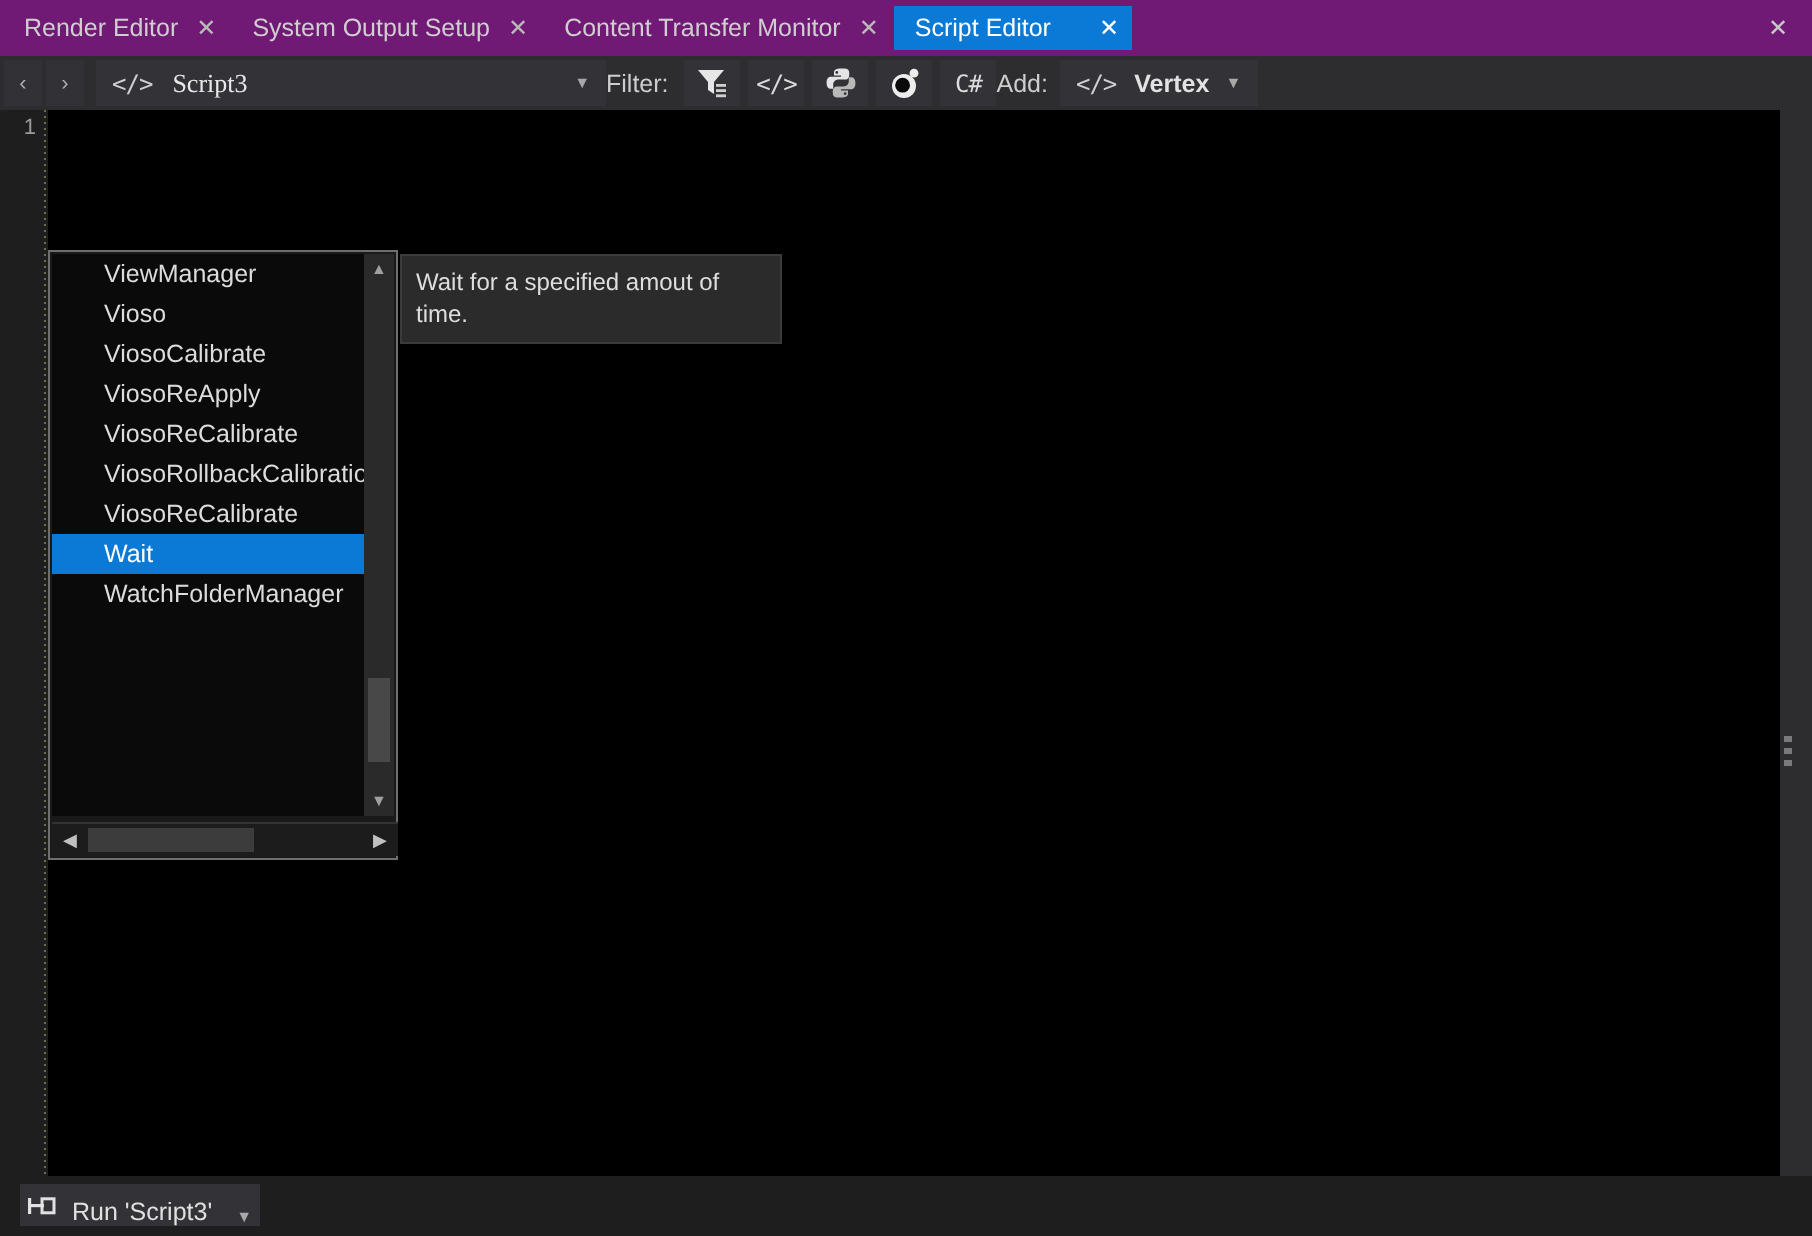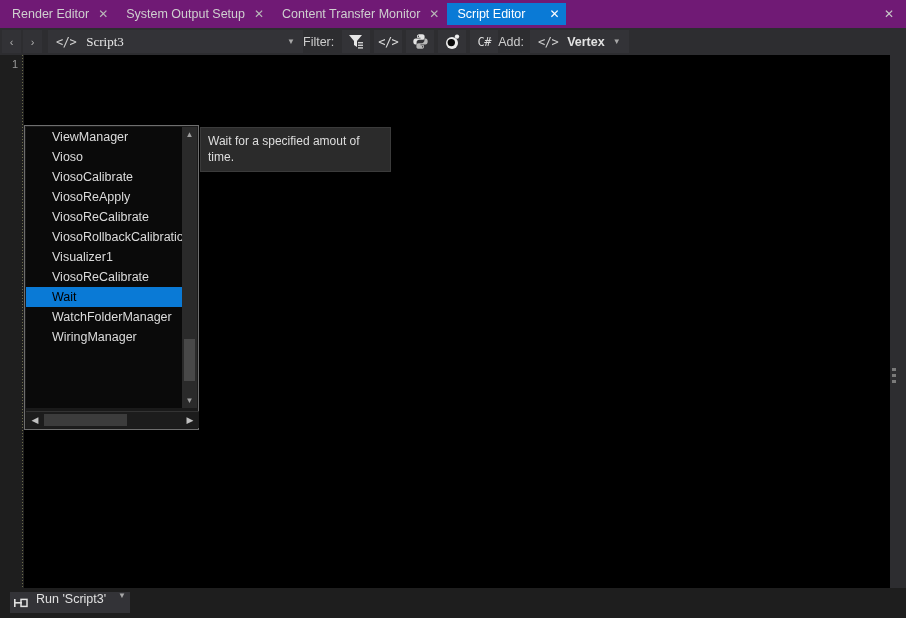--- a/index.html
+++ b/index.html
@@ -426,7 +426,6 @@
         <div class="ac-item">ViosoReApply</div>
         <div class="ac-item">ViosoReCalibrate</div>
         <div class="ac-item">ViosoRollbackCalibration</div>
-        <div class="ac-item">Visualizer1</div>
         <div class="ac-item">ViosoReCalibrate</div>
         <div class="ac-item selected">Wait</div>
         <div class="ac-item">WatchFolderManager</div>

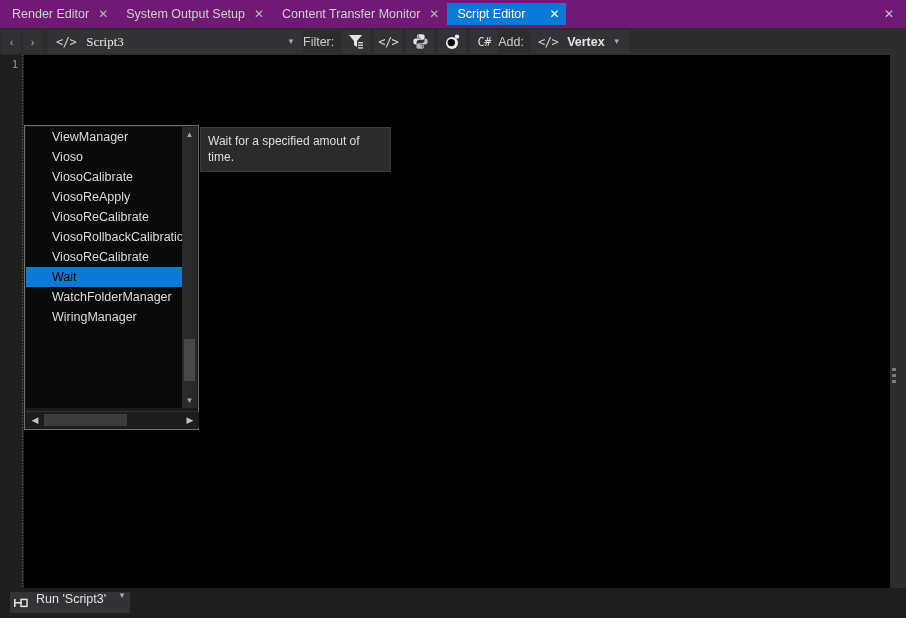--- a/index.html
+++ b/index.html
@@ -229,7 +229,7 @@
   }
   .ac-item.selected {
     background: #0a7ad6;
-    color: #000000;
+    color: #ffffff;
     width: 157px;
     box-sizing: border-box;
   }

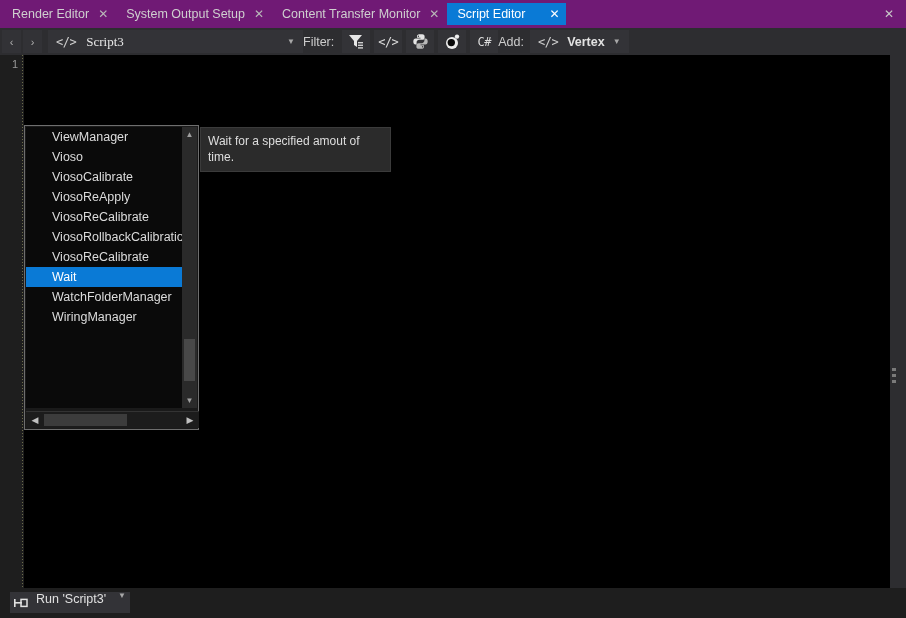--- a/index.html
+++ b/index.html
@@ -429,7 +429,6 @@
         <div class="ac-item">ViosoReCalibrate</div>
         <div class="ac-item selected">Wait</div>
         <div class="ac-item">WatchFolderManager</div>
-        <div class="ac-item">WiringManager</div>
       </div>
 
       <div class="ac-vscroll">

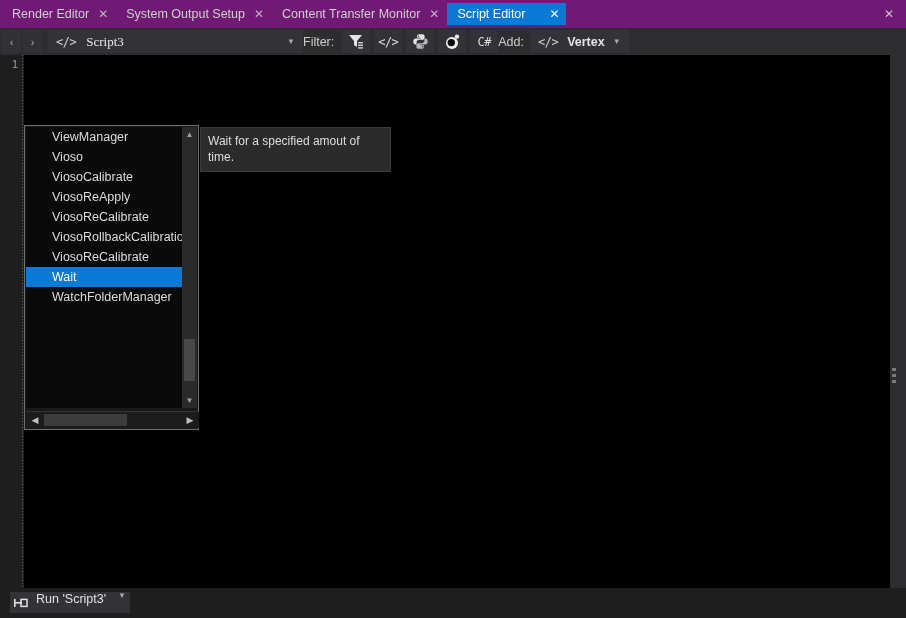--- a/index.html
+++ b/index.html
@@ -311,7 +311,7 @@
     height: 21px;
     background: #333337;
     display: flex;
-    align-items: flex-start;
+    align-items: flex-end;
     padding-right: 4px;
   }
   .run-icon {

